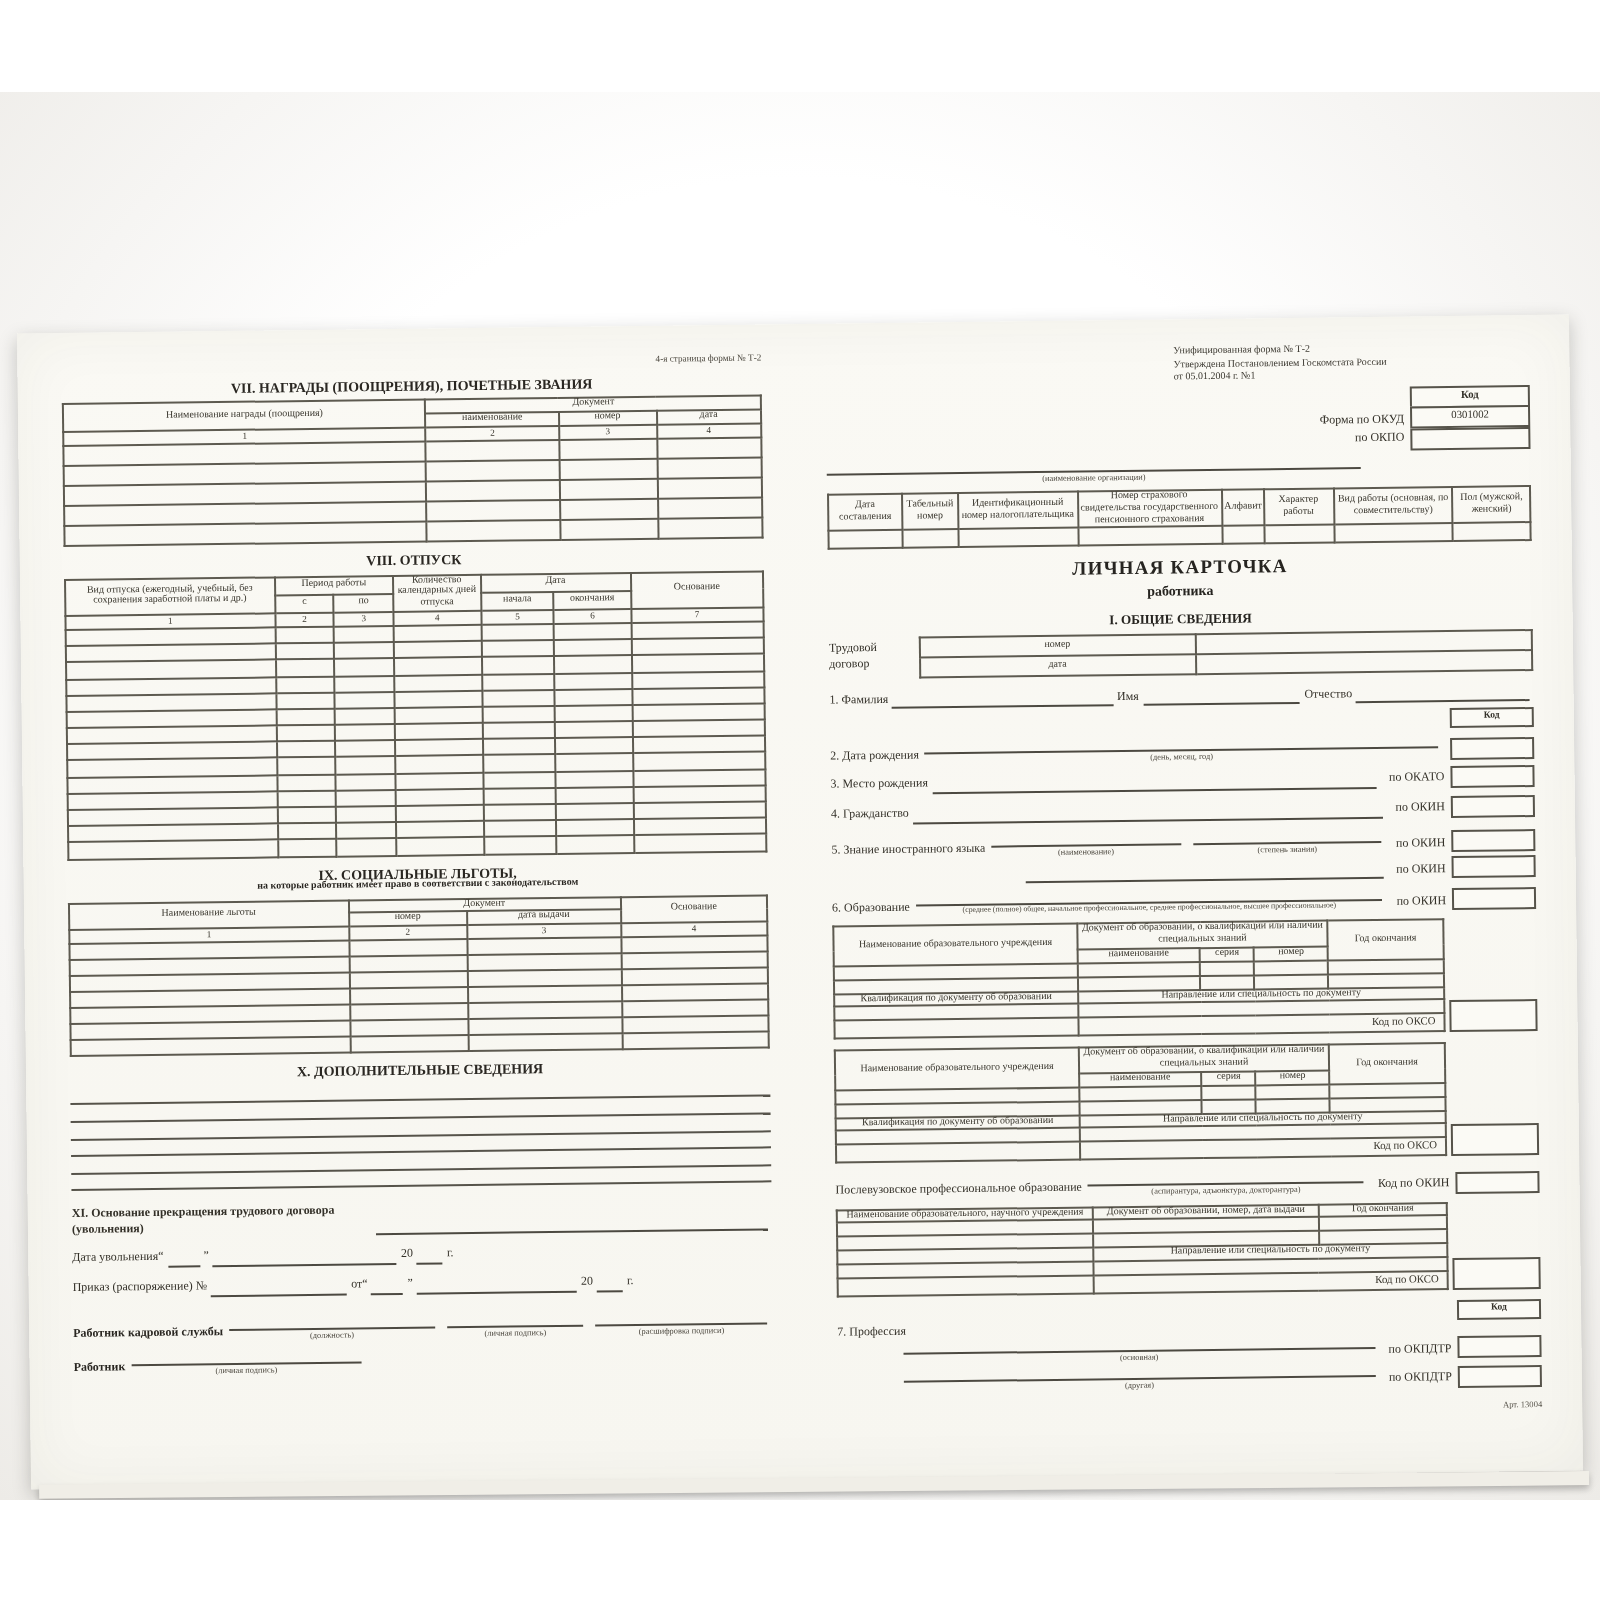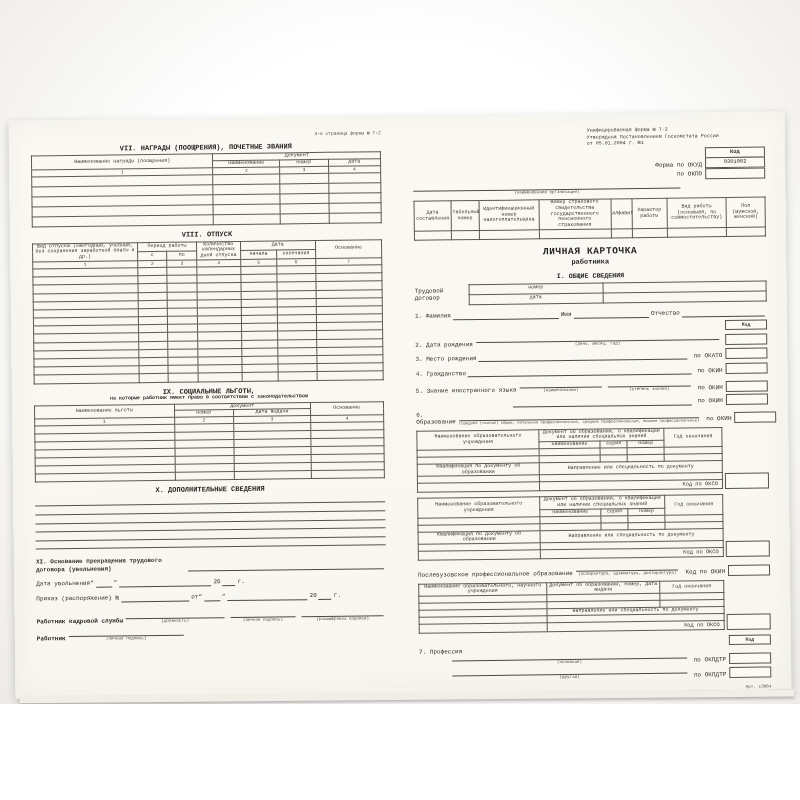--- a/index.html
+++ b/index.html
@@ -5,7 +5,7 @@
   html,body{margin:0;padding:0;}
   .stage{position:relative;width:800px;height:704px;overflow:hidden;
     background:radial-gradient(ellipse at 50% 45%, #ffffff 50%, #edebe7 100%);
-    font-family:Liberation Mono, monospace;color:#343129;}
+    font-family:Liberation Serif, serif;color:#343129;margin-top:46px;}
   .sheet{position:absolute;left:12px;top:116px;width:776px;height:578px;
     background:linear-gradient(180deg,#faf9f4 0%,#f7f6f0 100%);
     box-shadow:0 3px 9px rgba(40,38,30,.25), inset 0 0 30px rgba(60,55,40,.05);

